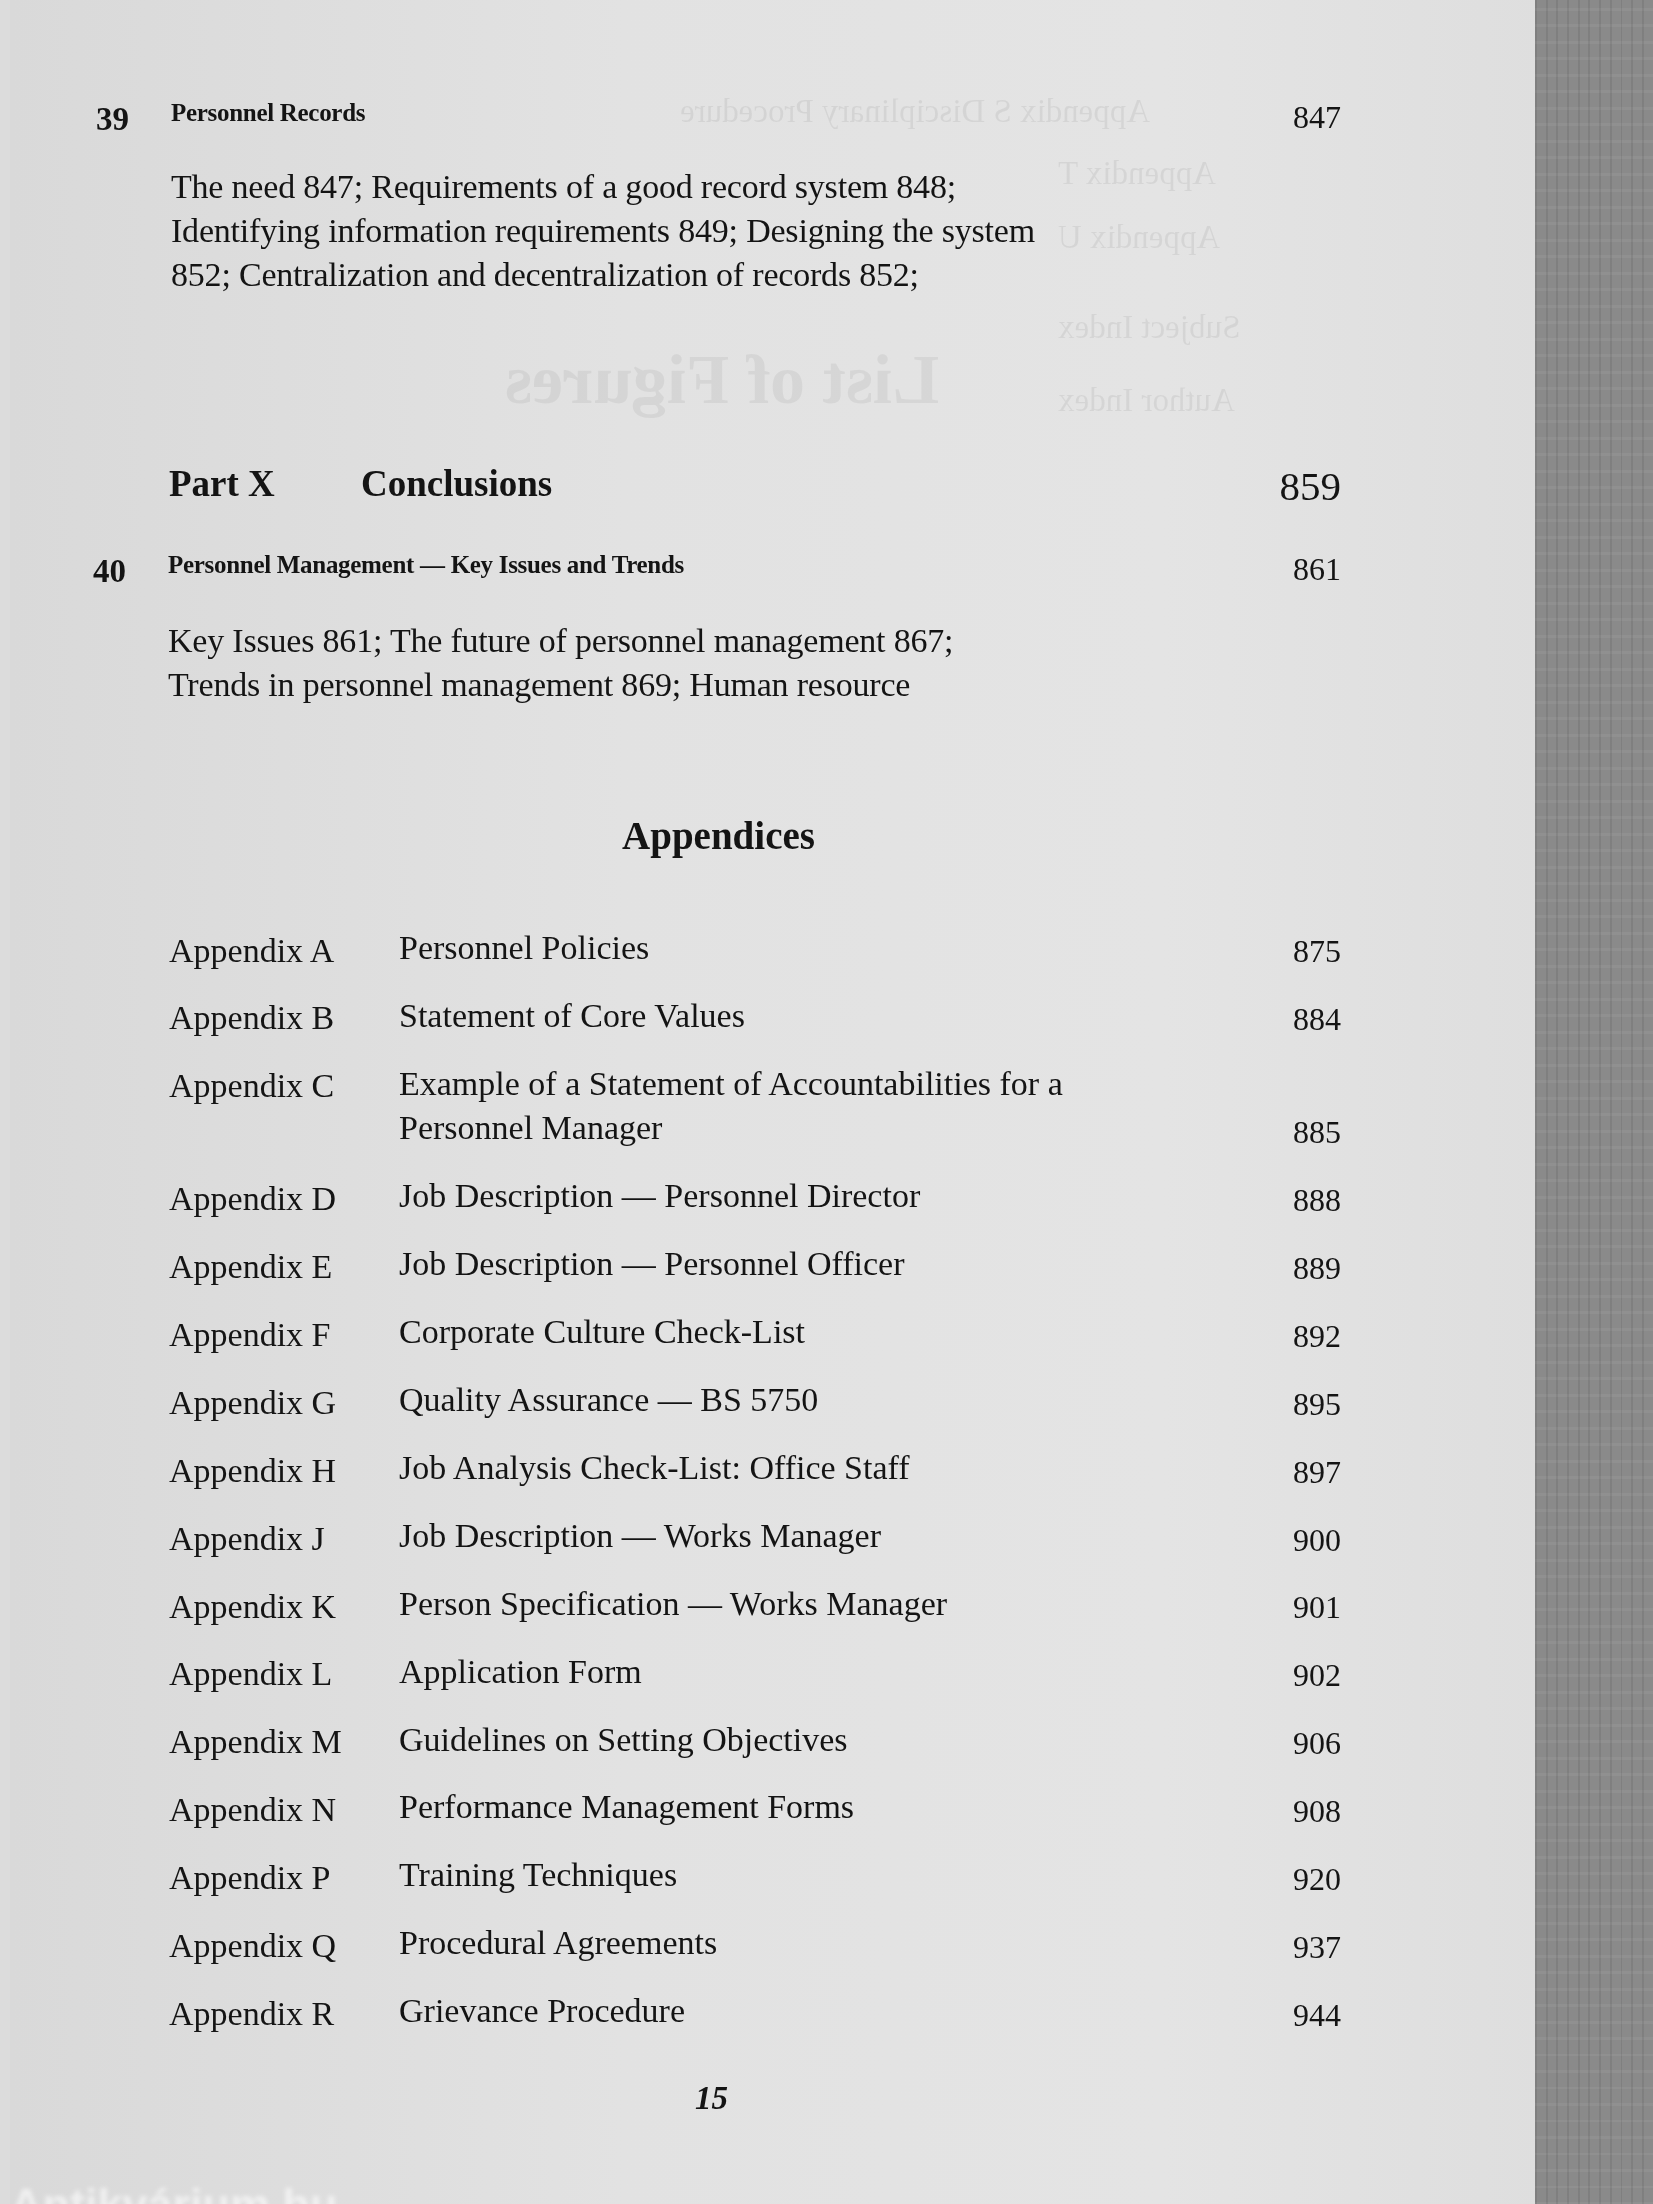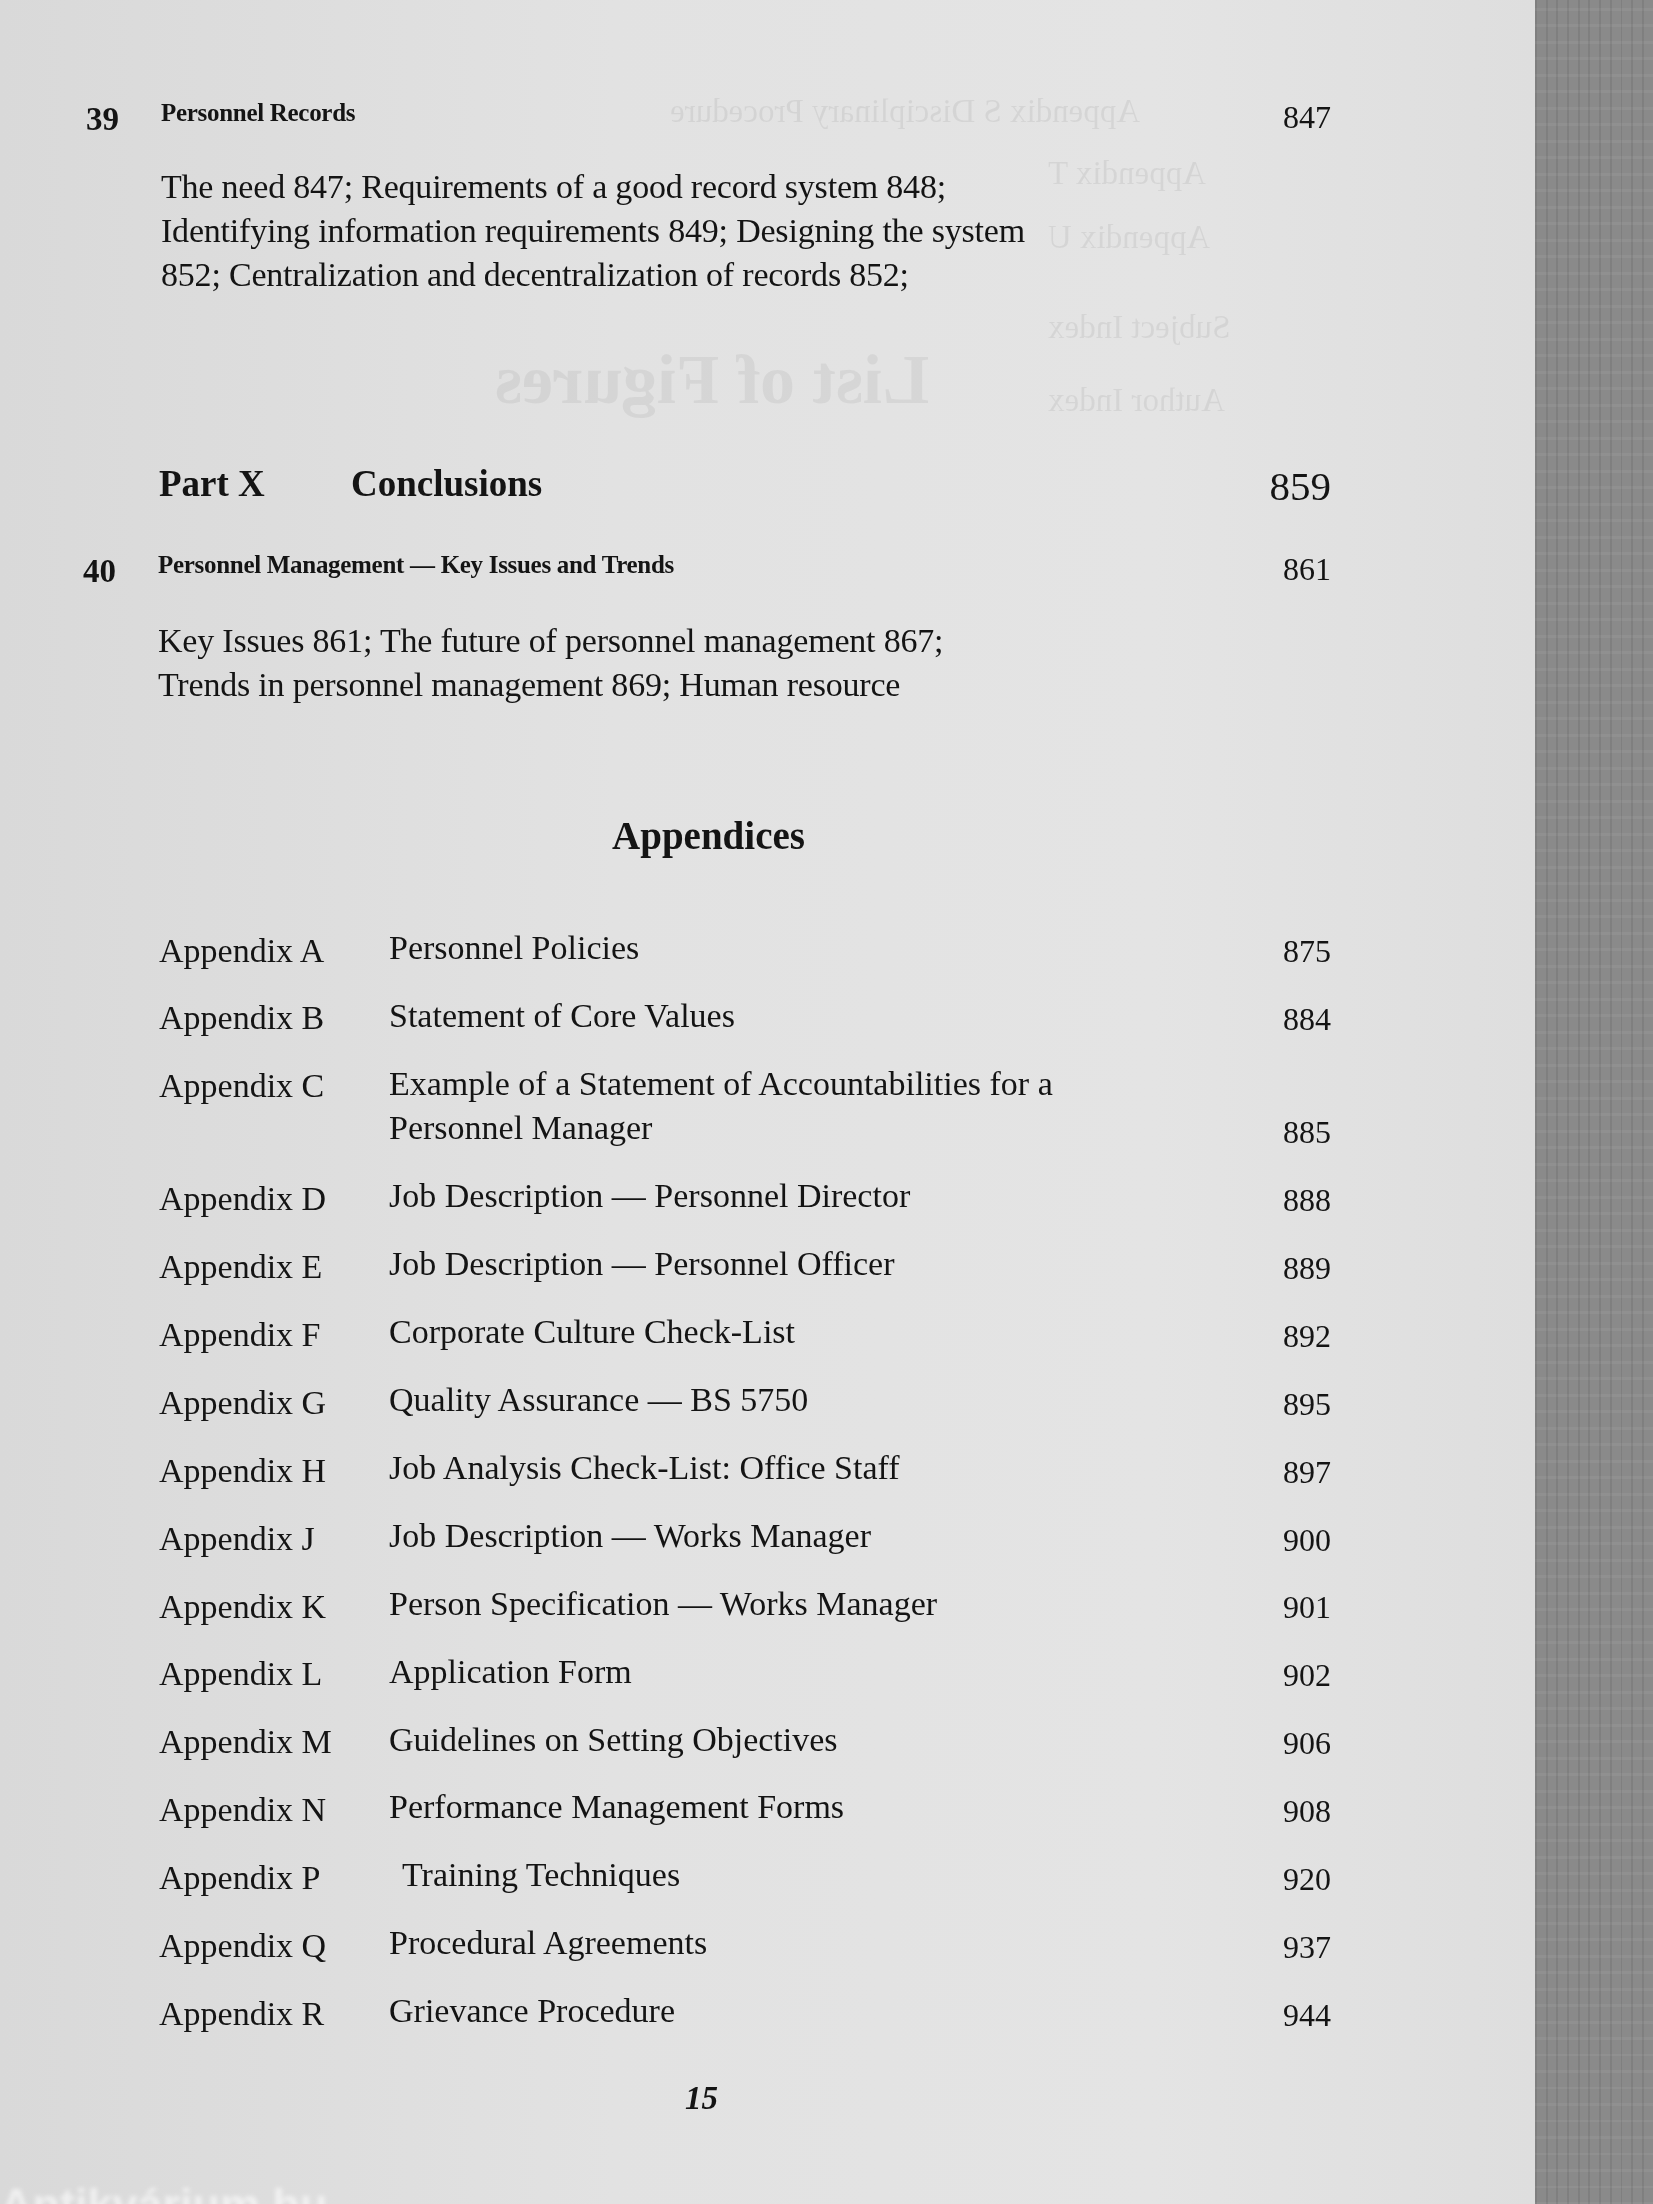--- a/index.html
+++ b/index.html
@@ -10,7 +10,7 @@
     color:#141414;
   }
   .page {
-    position:absolute; left:0; top:0; width:1535px; height:2205px;
+    position:absolute; left:10px; top:0; width:1535px; height:2205px;
     background:linear-gradient(90deg,#d9d9d9 0%,#e2e2e2 40%,#e4e4e4 75%,#dedede 100%);
   }
   .wood {

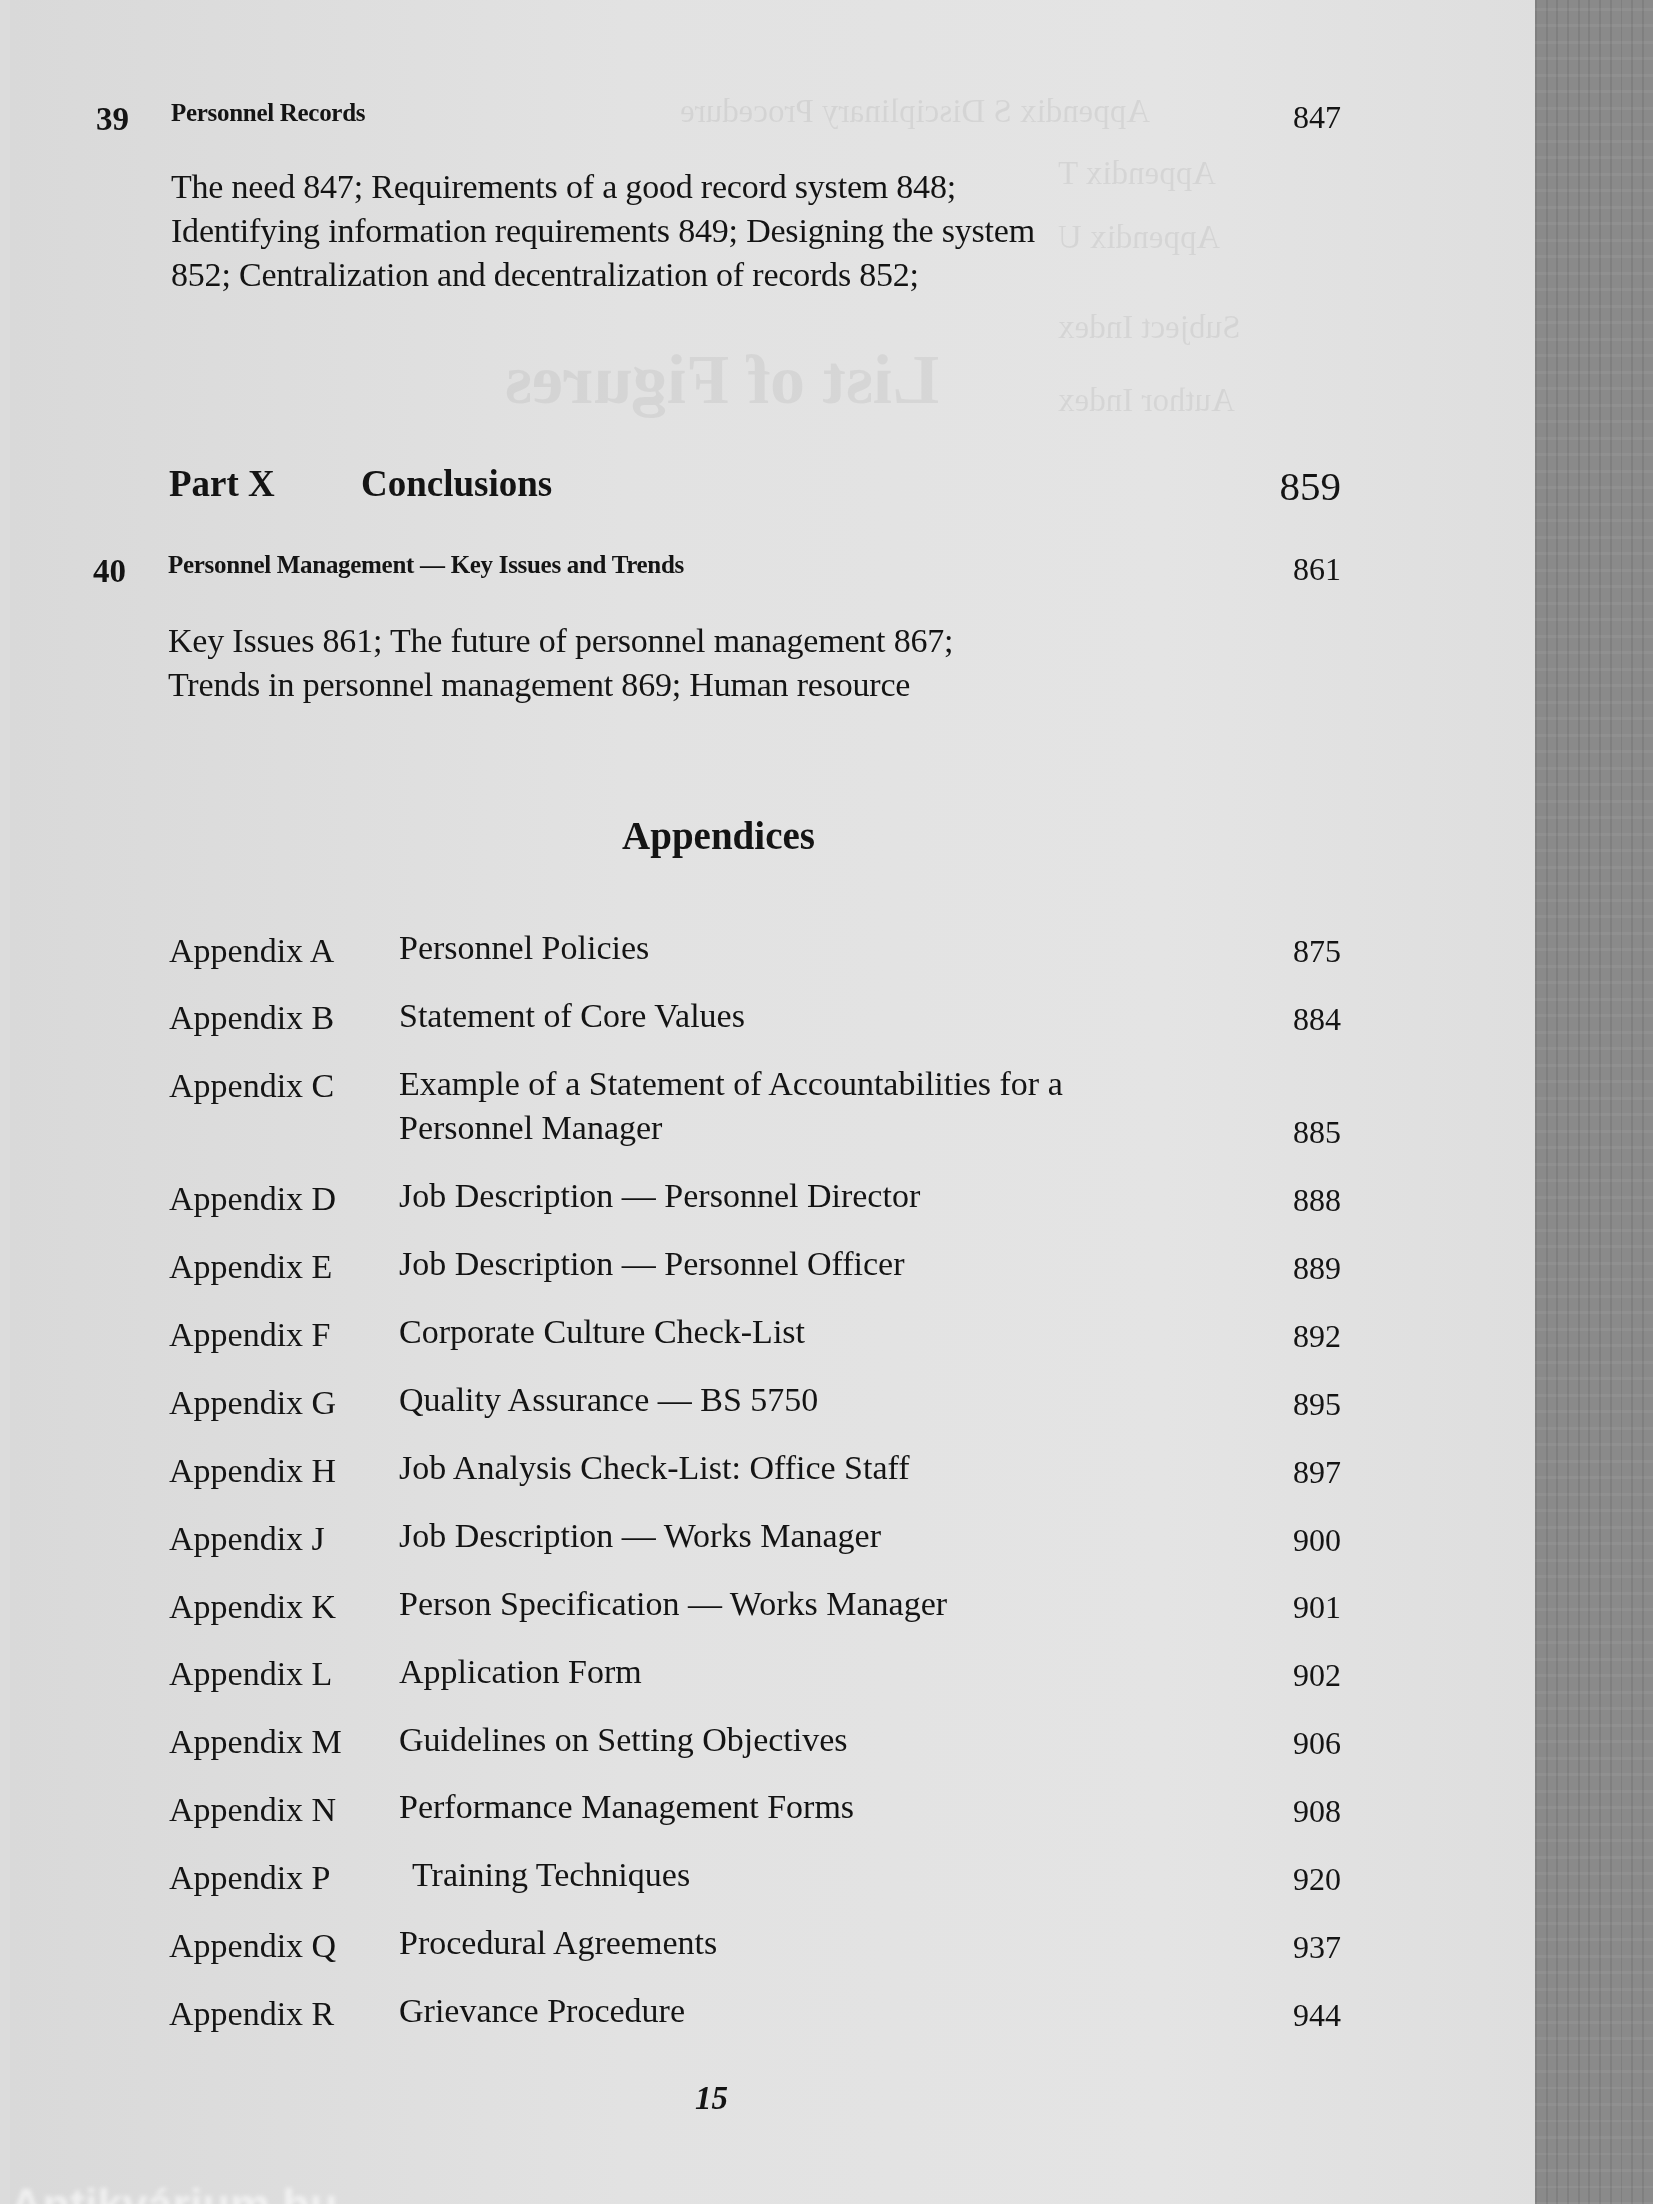--- a/index.html
+++ b/index.html
@@ -146,7 +146,7 @@
     </div>
     <div>
       <div class="t app-label" style="left:159px;top:1859px;">Appendix P</div>
-      <div class="t app-title" style="left:389px;top:1853px;margin-left:13px;">Training Techniques</div>
+      <div class="t app-title" style="left:389px;top:1853px;">Training Techniques</div>
       <div class="t pg" style="left:1215px;top:1861px;">920</div>
     </div>
     <div>

